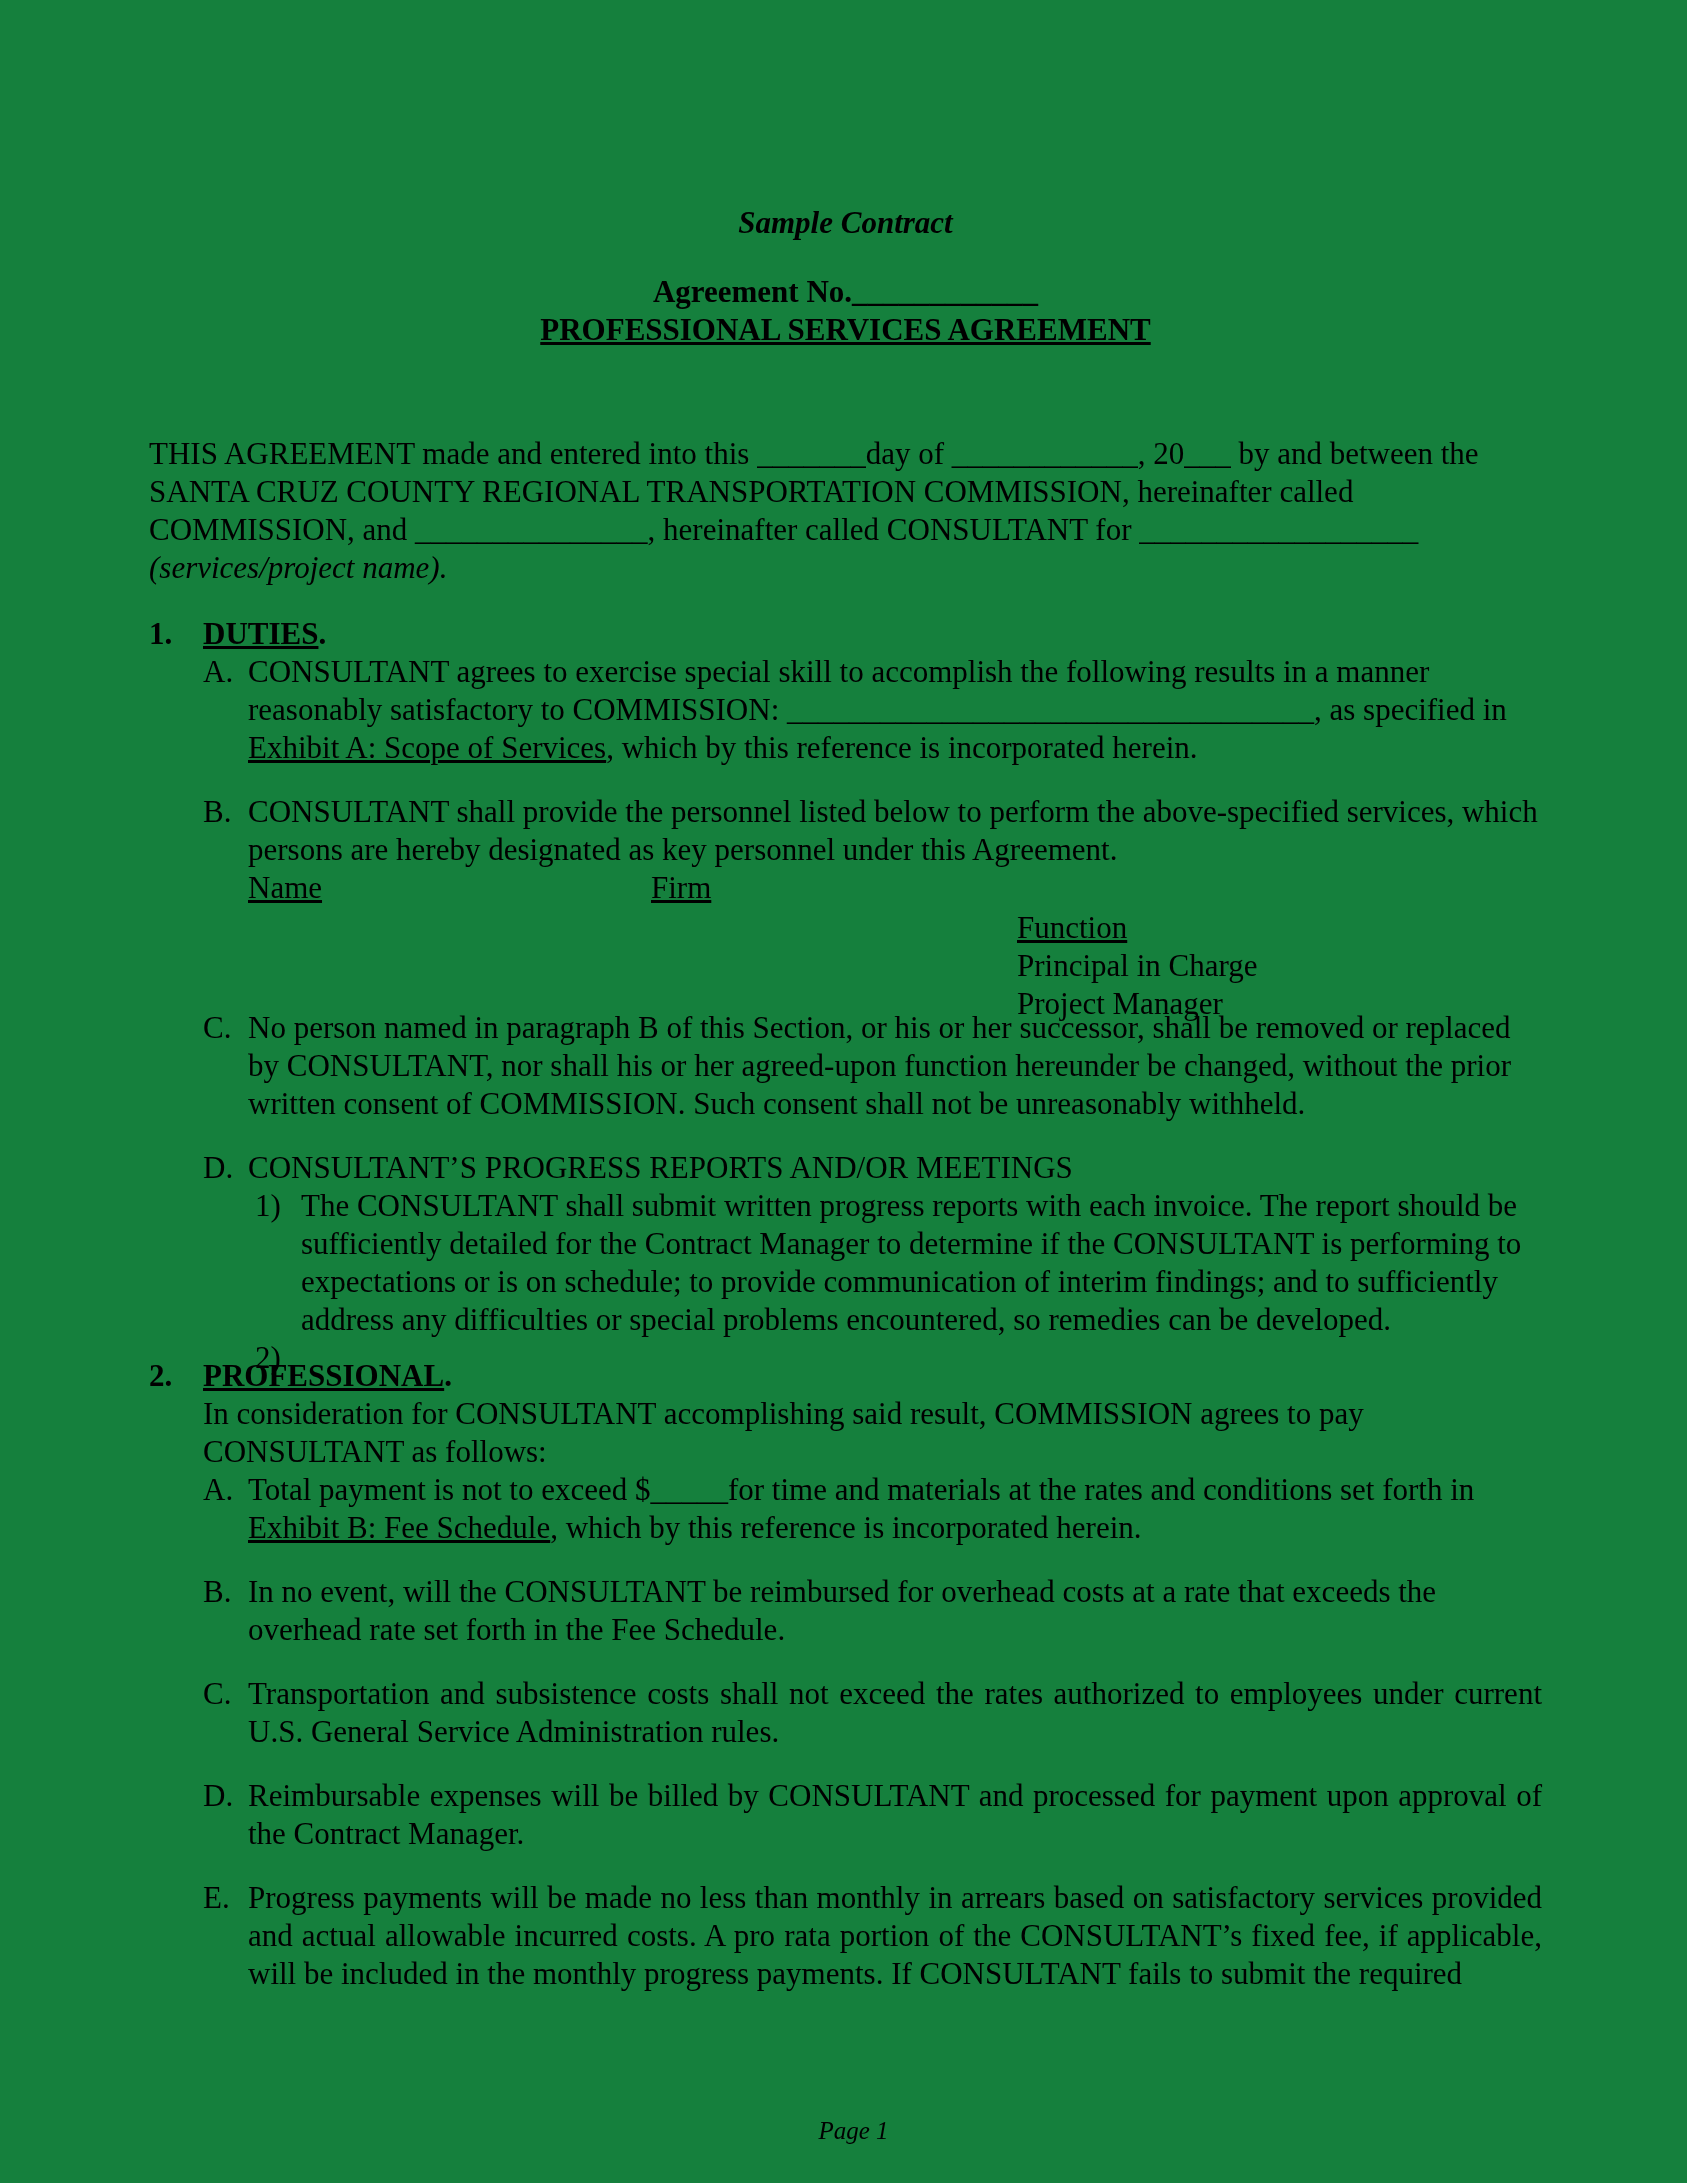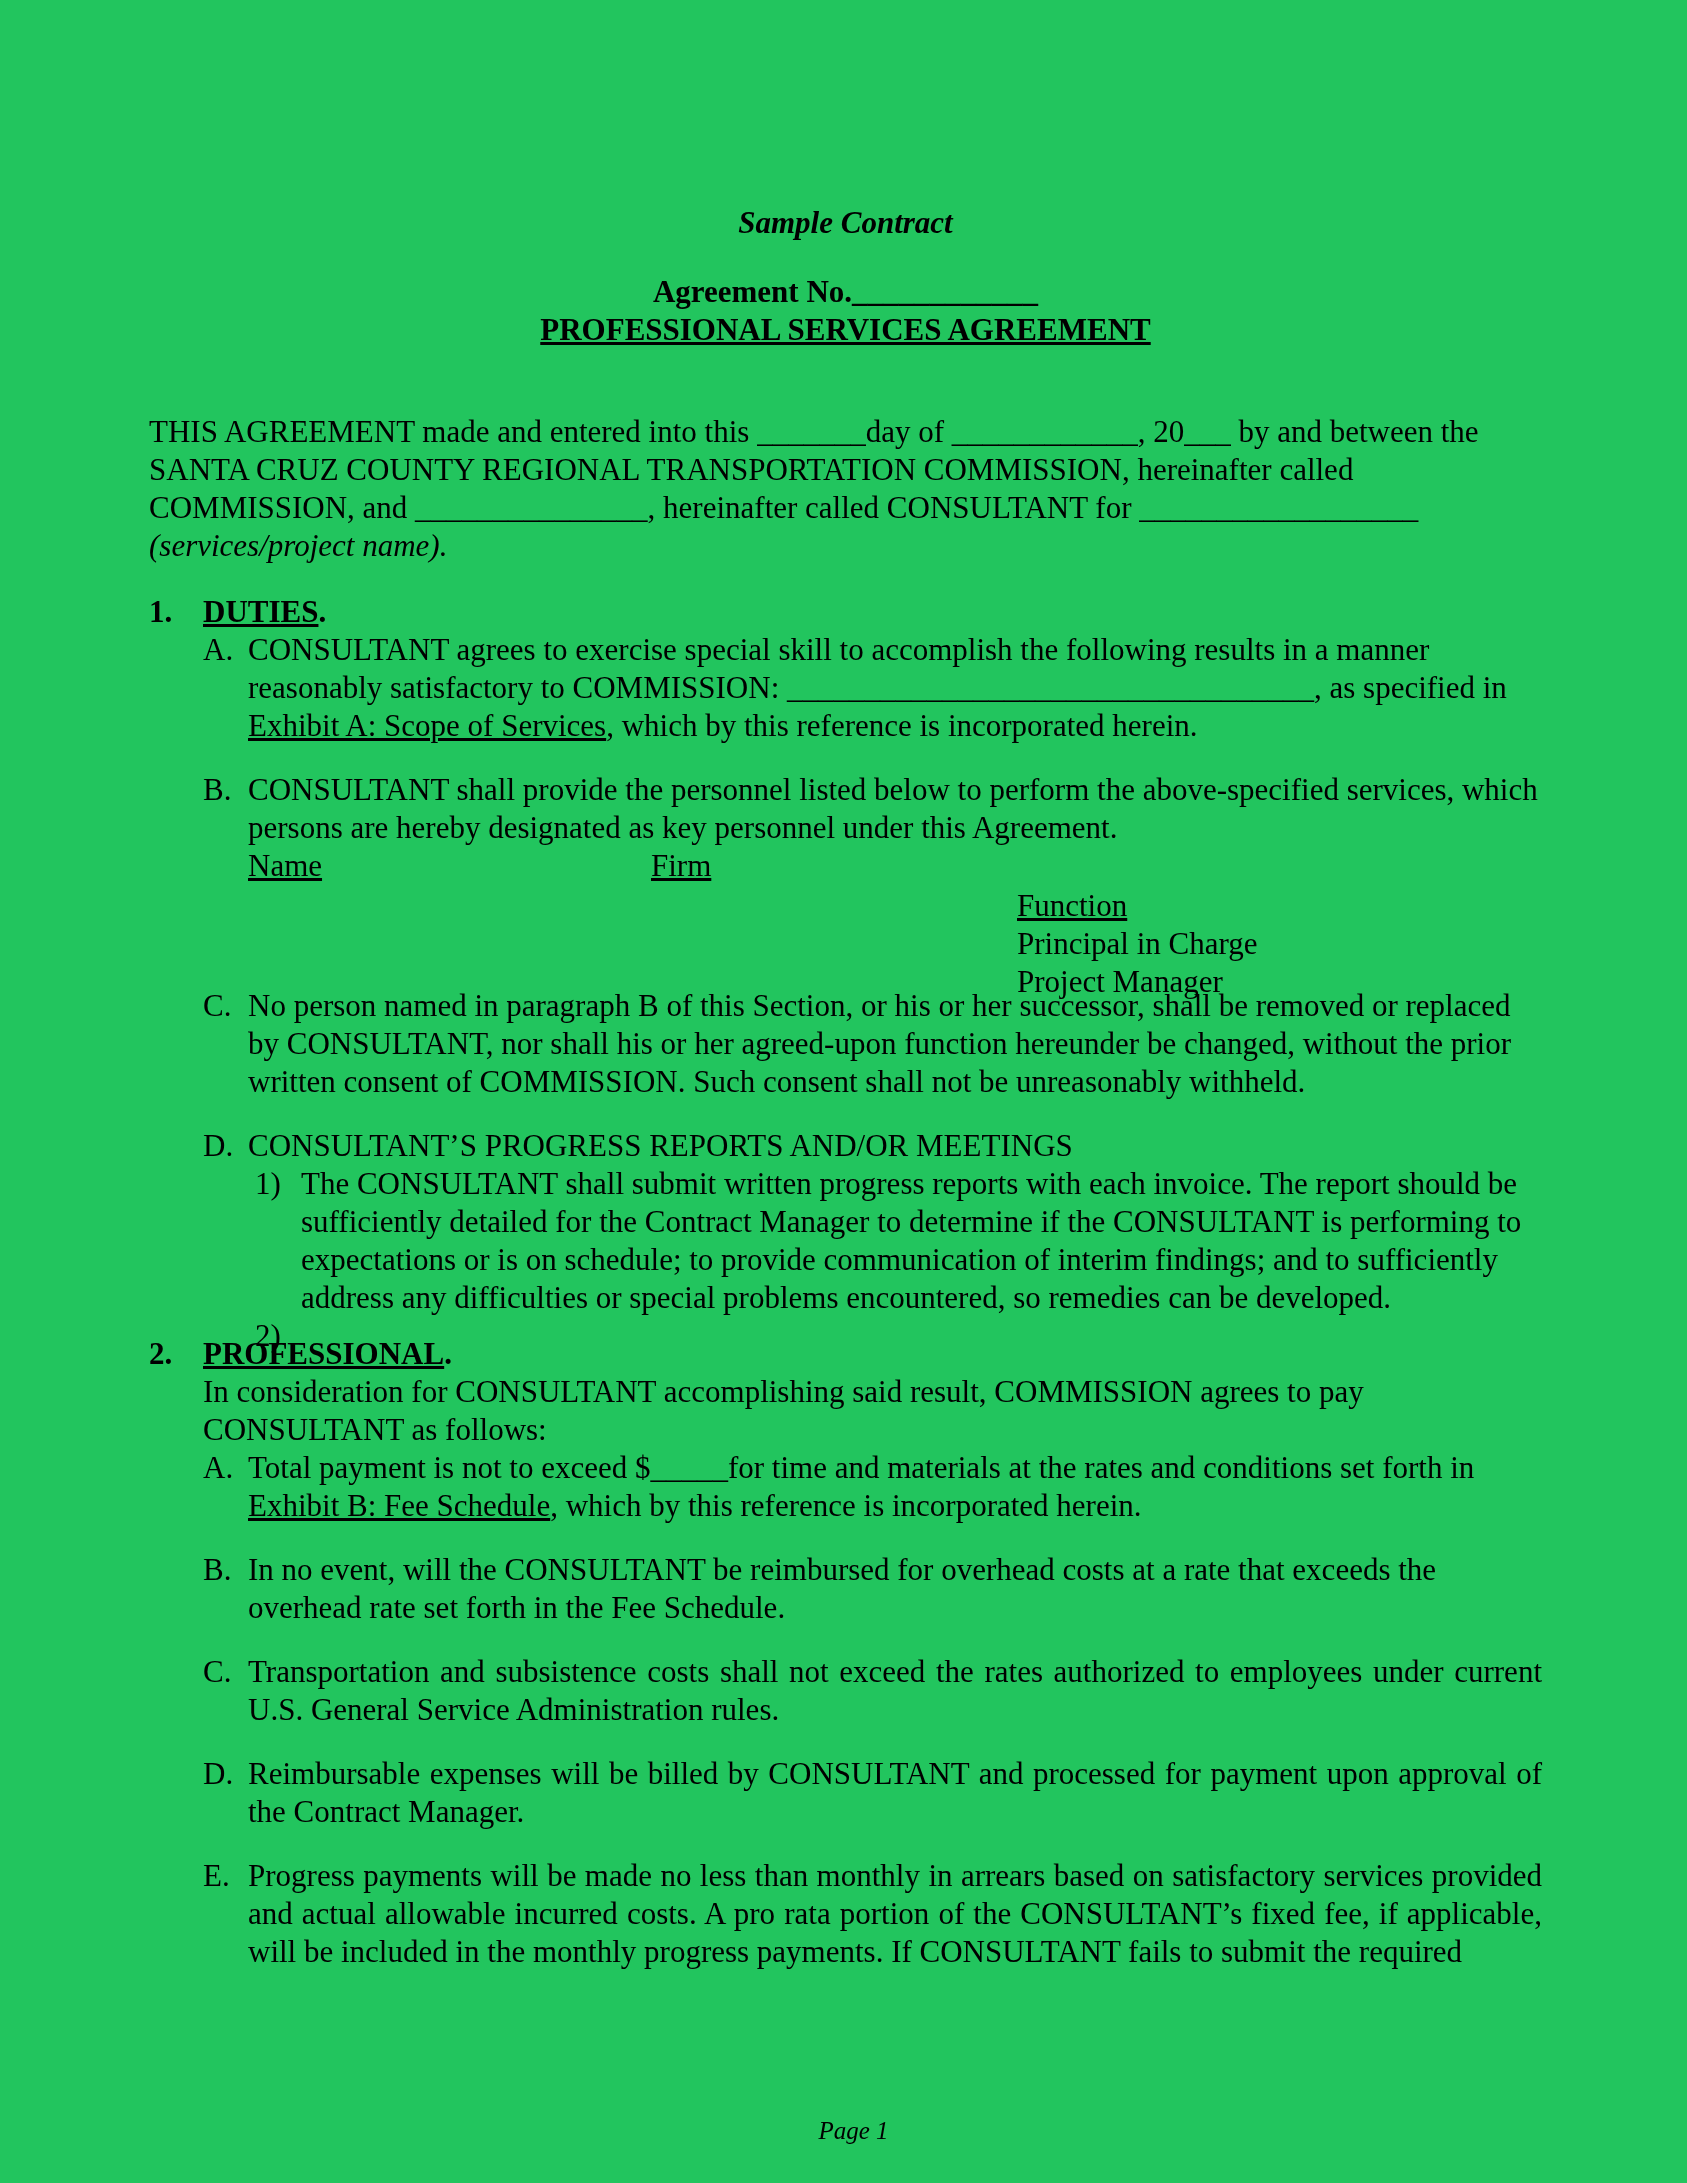--- a/index.html
+++ b/index.html
@@ -8,7 +8,7 @@
     position: relative;
     width: 1687px;
     height: 2184px;
-    background: #22c55e;
+    background: #15803d;
     color: #000000;
     font-family: "Liberation Serif", serif;
     font-size: 31px;

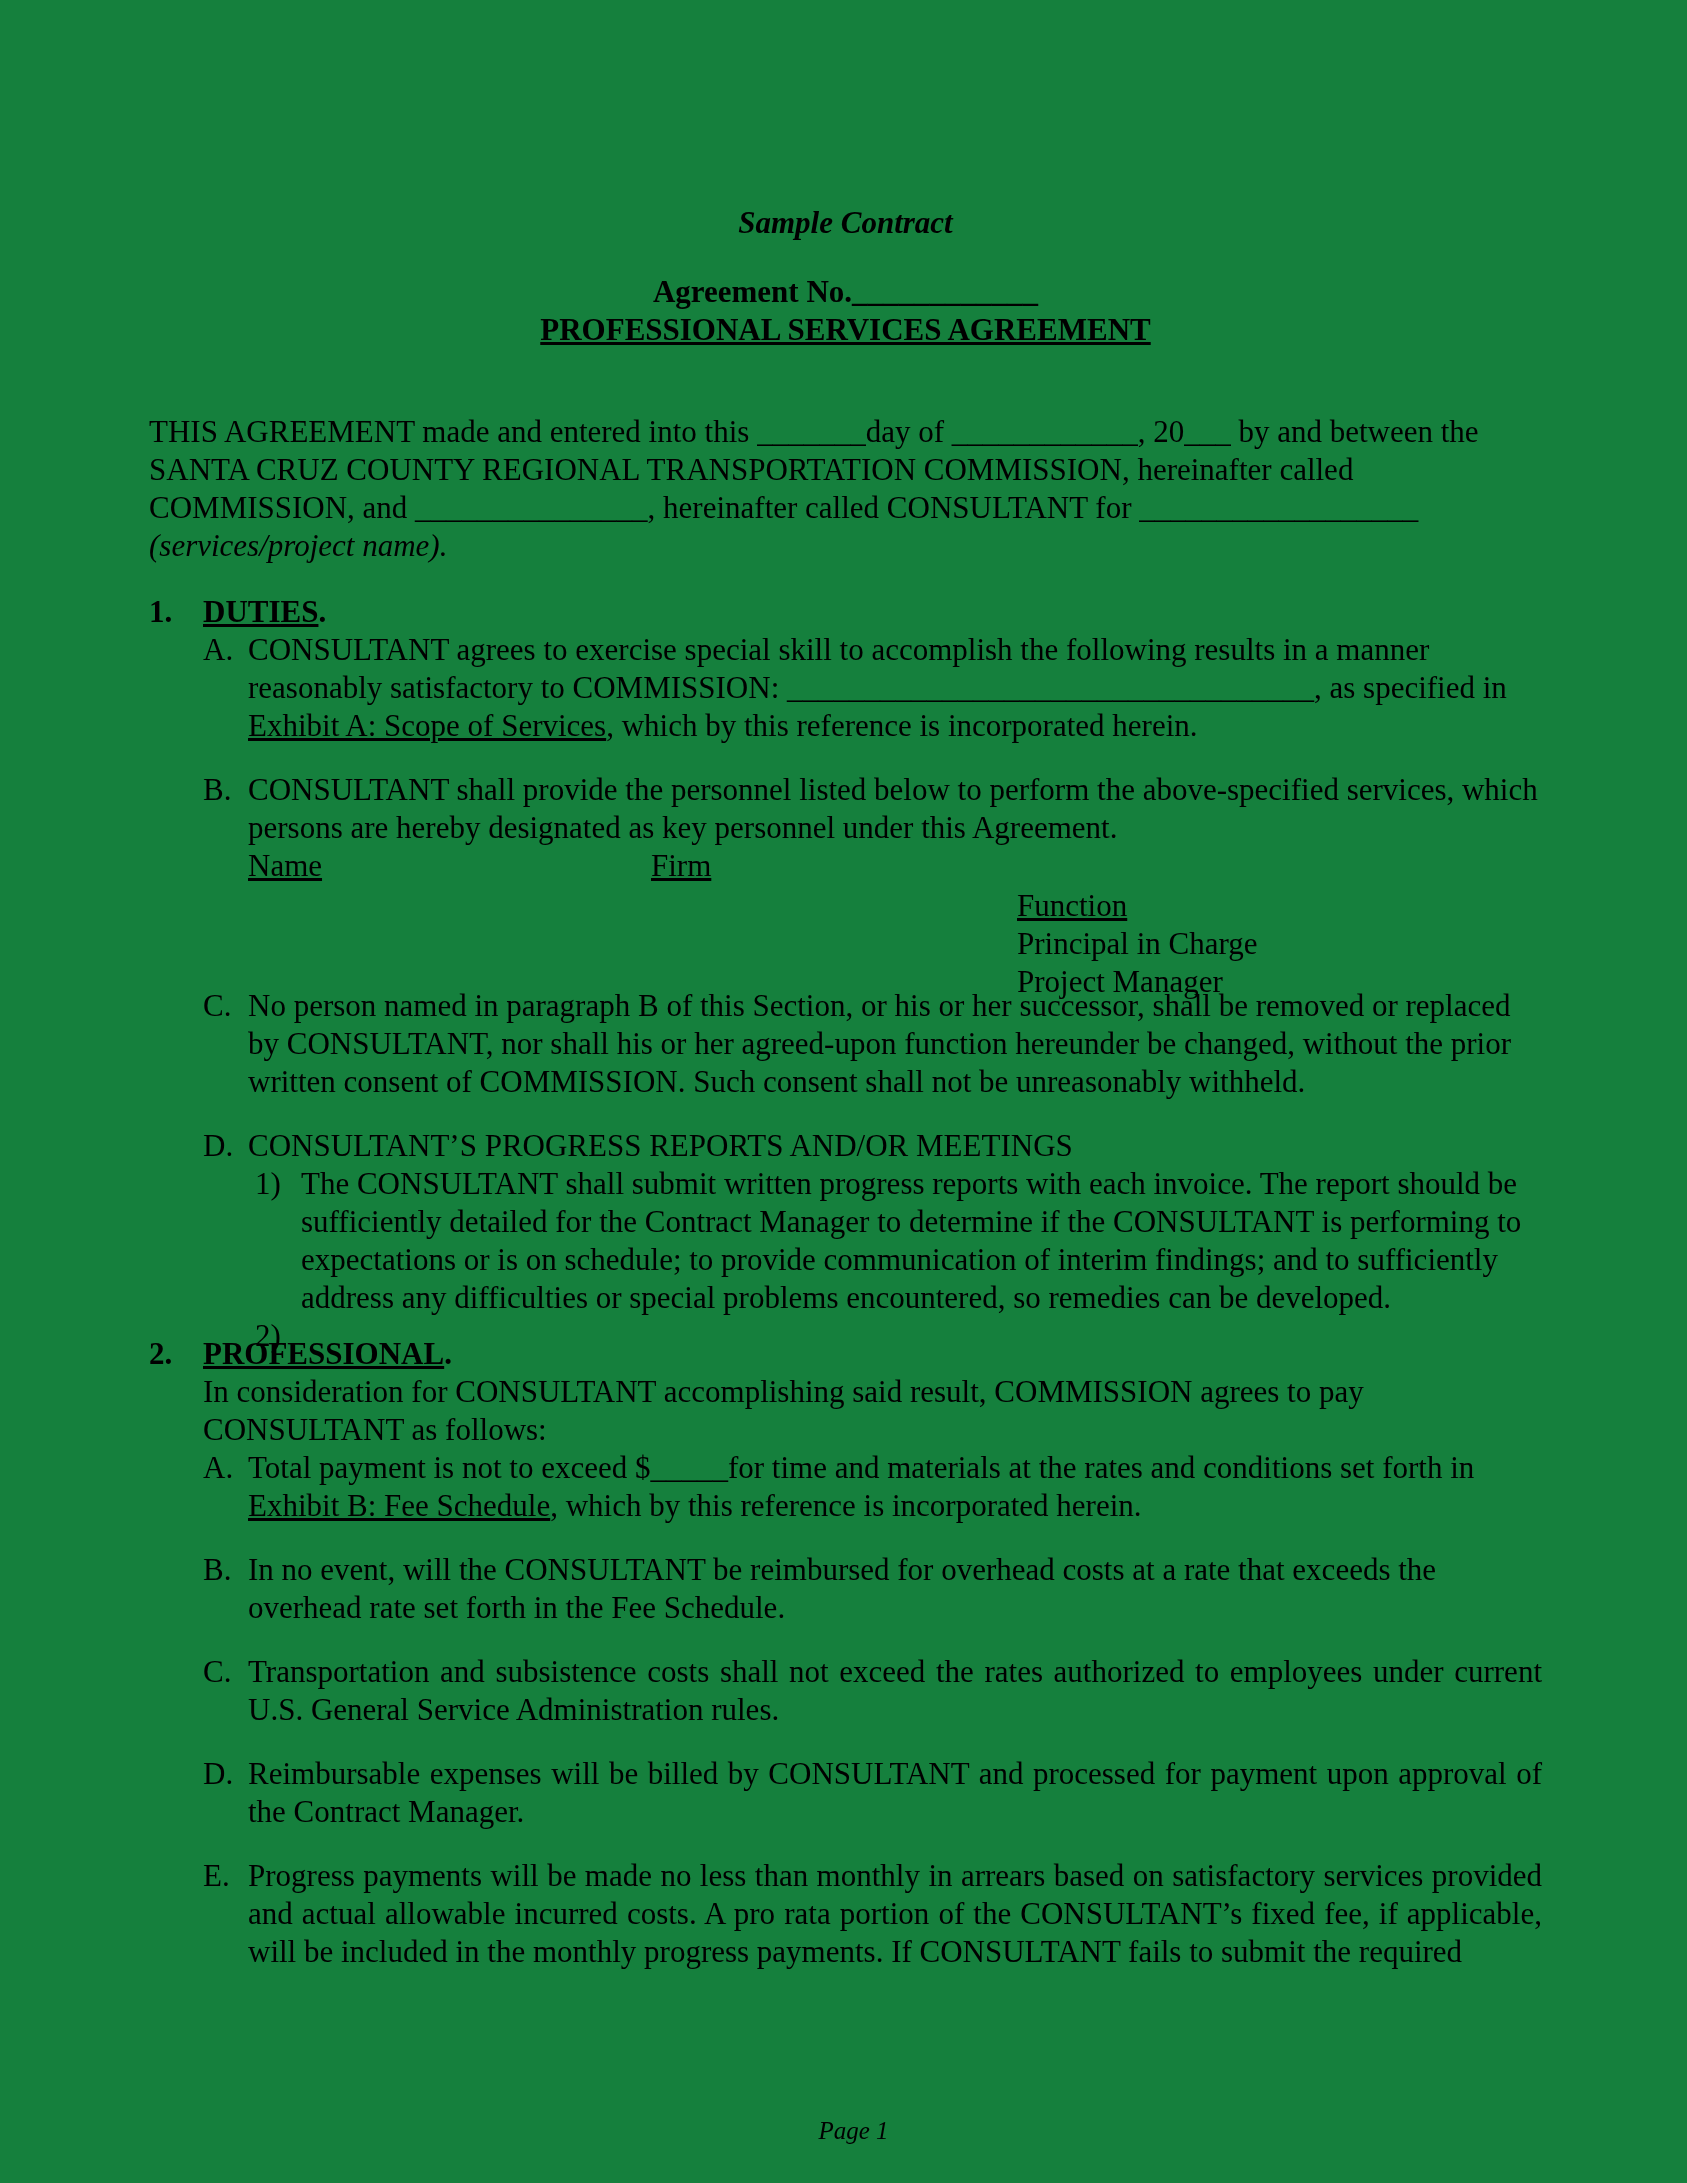--- a/index.html
+++ b/index.html
@@ -29,7 +29,7 @@
   .justify { text-align: justify; }
   .mb { margin-bottom: 26px; }
   .title-gap { margin-bottom: 31px; }
-  .head-gap { margin-bottom: 64px; }
+  .head-gap { margin-bottom: 86px; }
   .open-gap { margin-bottom: 28px; }
   .sub2-gap { margin-bottom: 17.5px; }
 

